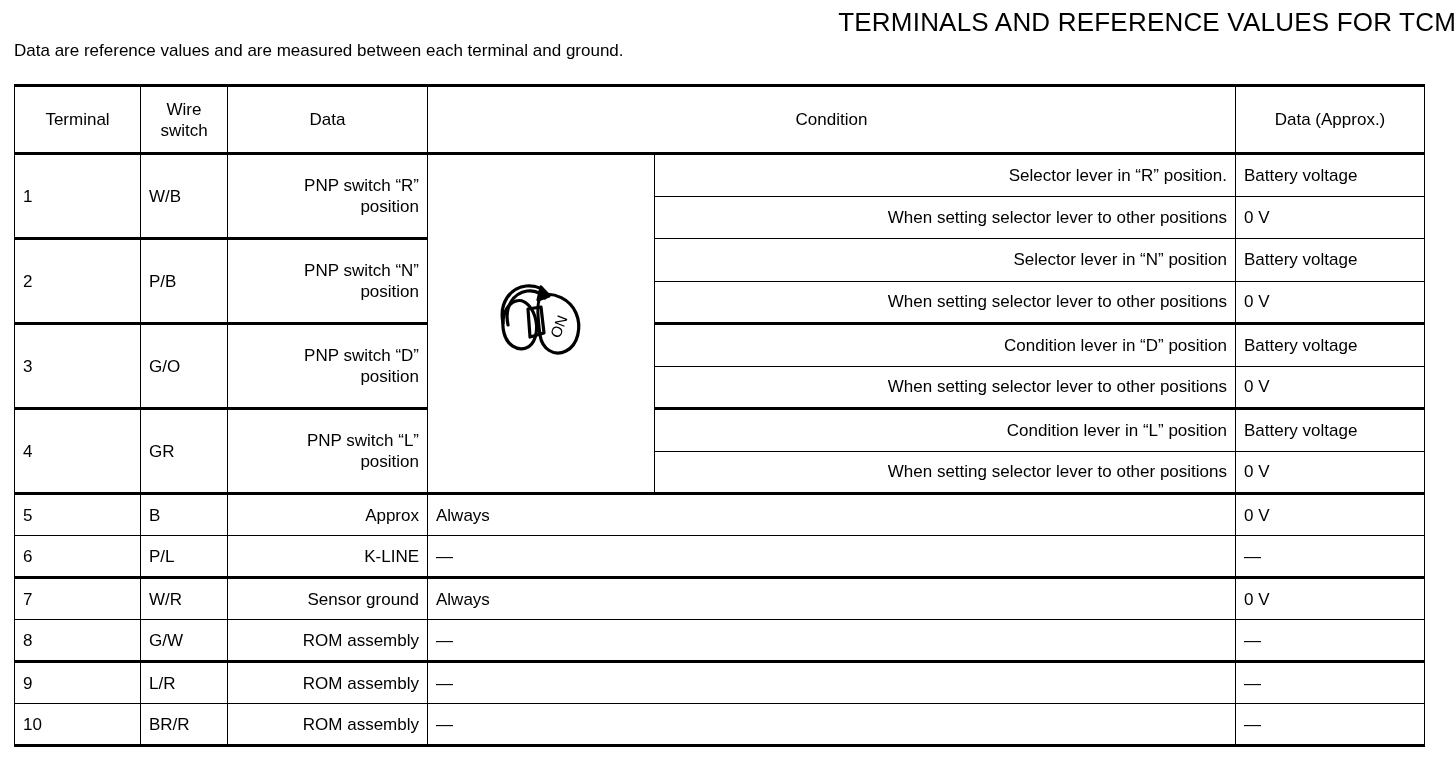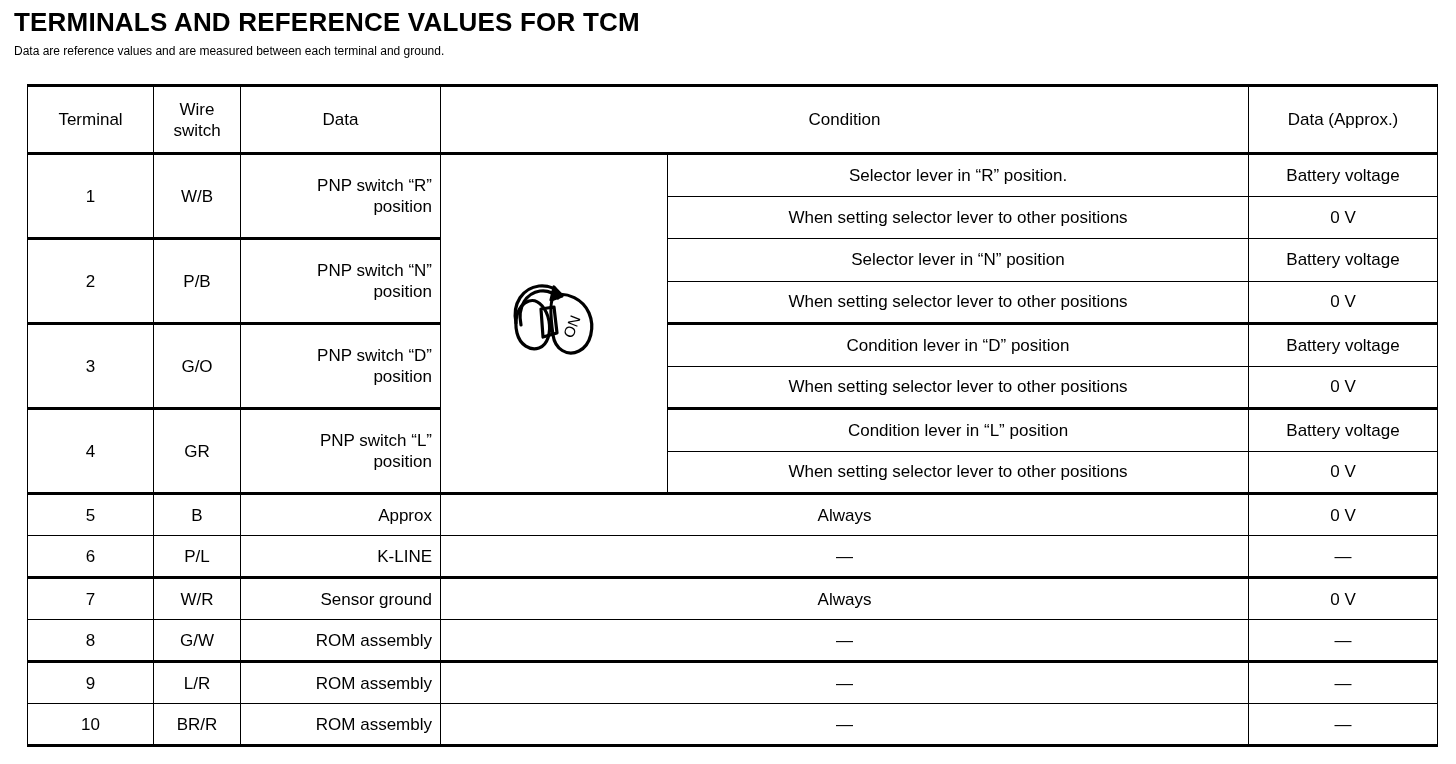--- a/index.html
+++ b/index.html
@@ -23,11 +23,12 @@
   }
   .doc-title {
     font-size: 26px;
-    font-weight: 700;
+    font-weight: 400;
     letter-spacing: 0.2px;
     margin: 6px 0 0 14px;
     line-height: 32px;
     white-space: nowrap;
+    text-align: right;
   }
   .doc-subtitle {
     font-size: 12px;

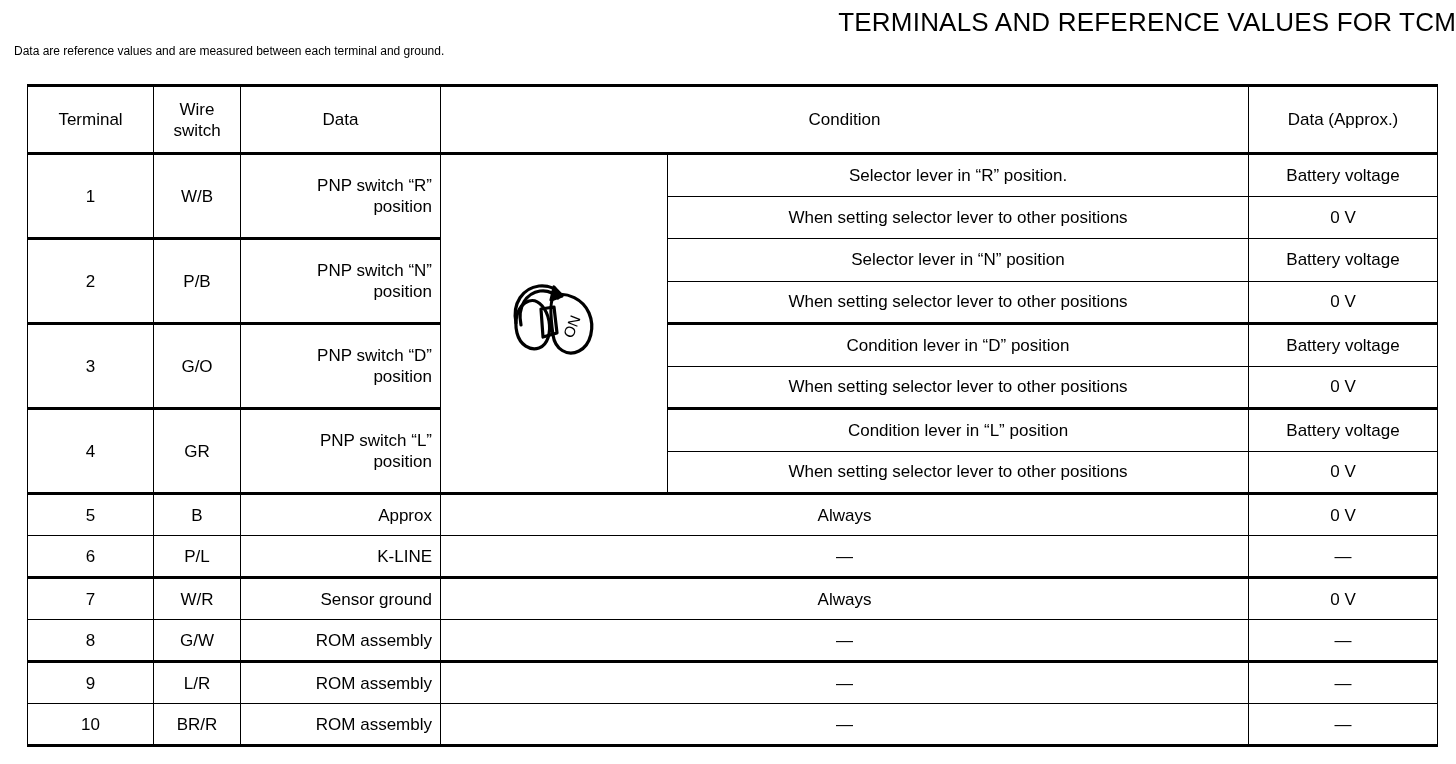--- a/index.html
+++ b/index.html
@@ -31,7 +31,7 @@
     text-align: right;
   }
   .doc-subtitle {
-    font-size: 12px;
+    font-size: 17px;
     font-weight: 400;
     margin: 2px 0 0 14px;
     line-height: 22px;

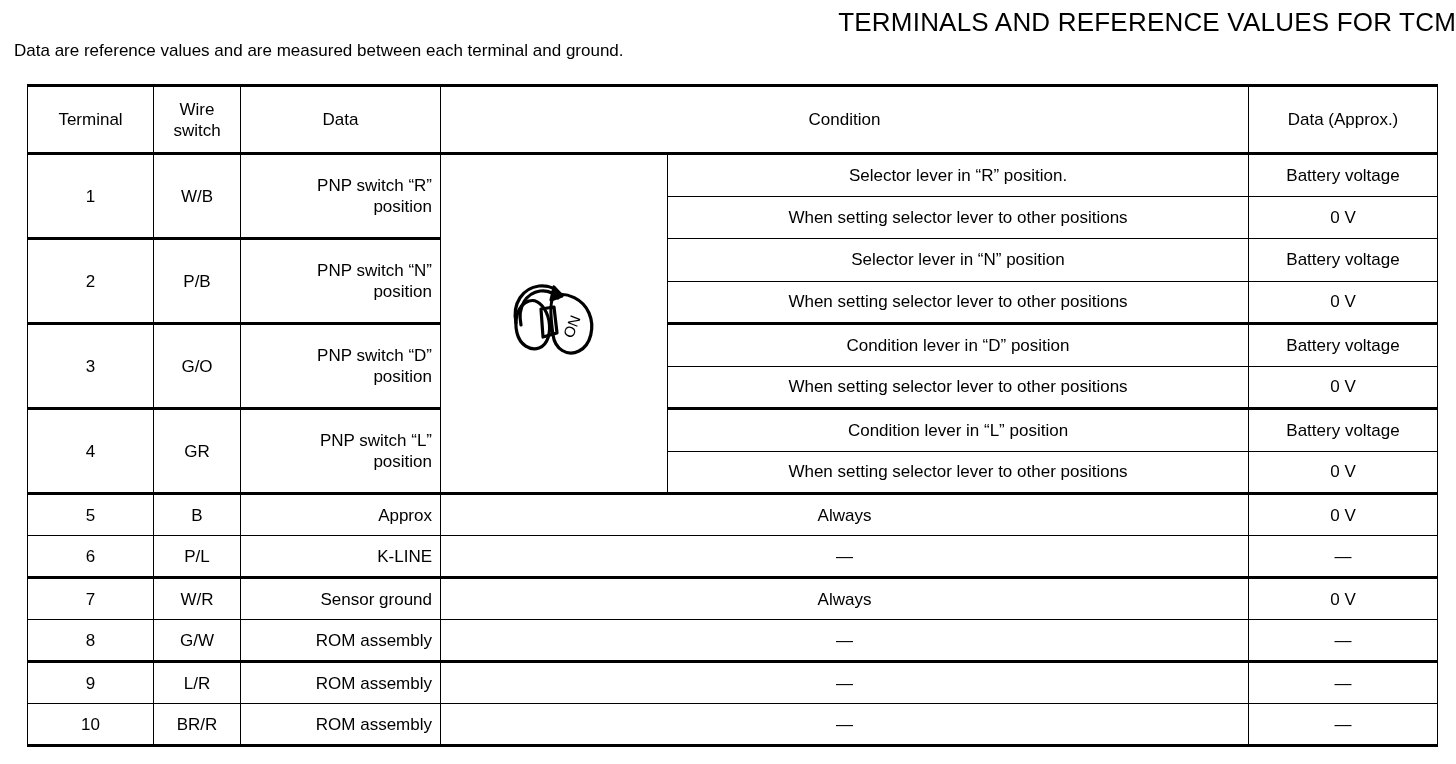--- a/index.html
+++ b/index.html
@@ -40,7 +40,7 @@
   
   .tbl-wrap {
     position: absolute;
-    left: 27px;
+    left: 14px;
     top: 78px;
     width: 1410px;
   }

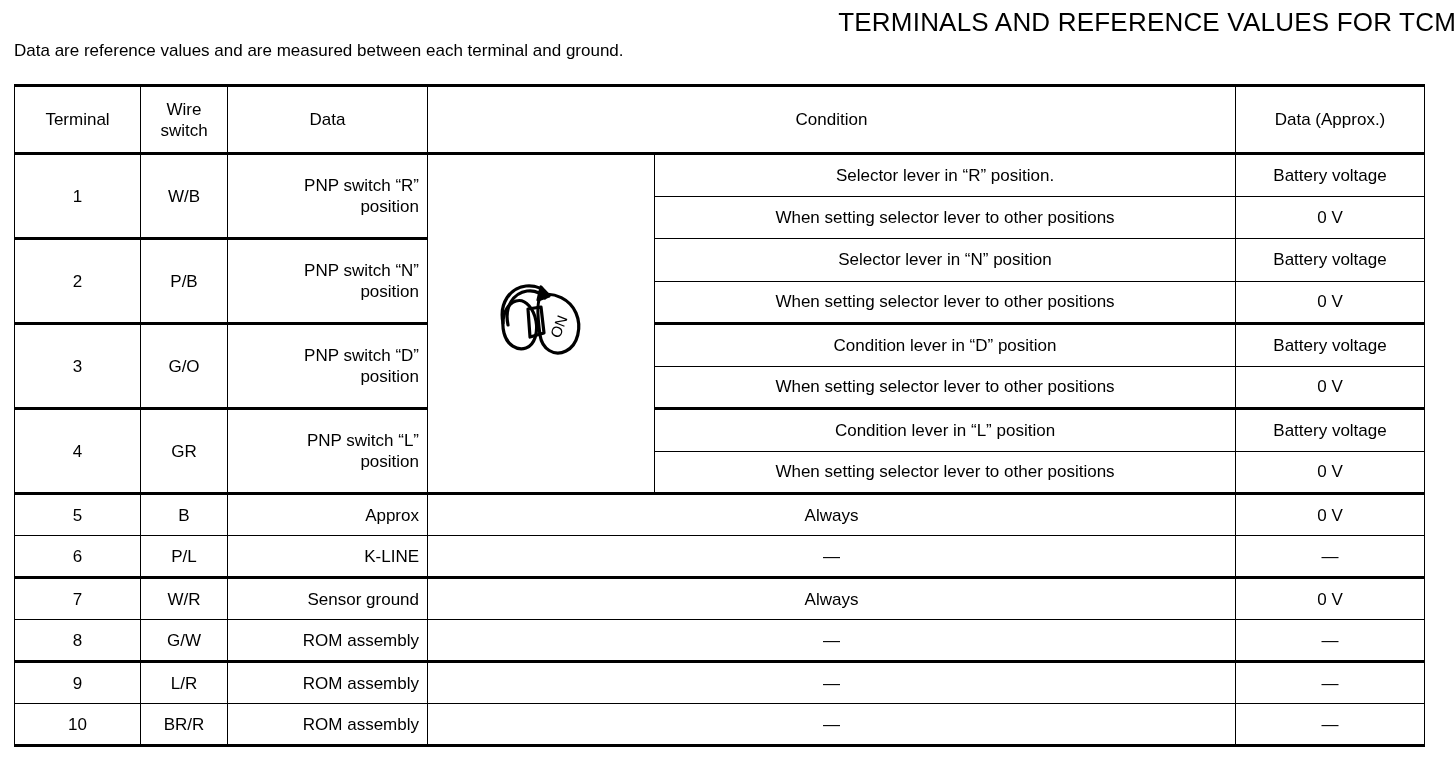--- a/index.html
+++ b/index.html
@@ -71,7 +71,7 @@
   .bot-thick   { border-bottom: 3px solid #000 !important; }
 
   .center { text-align: center; }
-  .left   { text-align: center; }
+  .left   { text-align: right; }
 
   th.hdr {
     height: 68px;

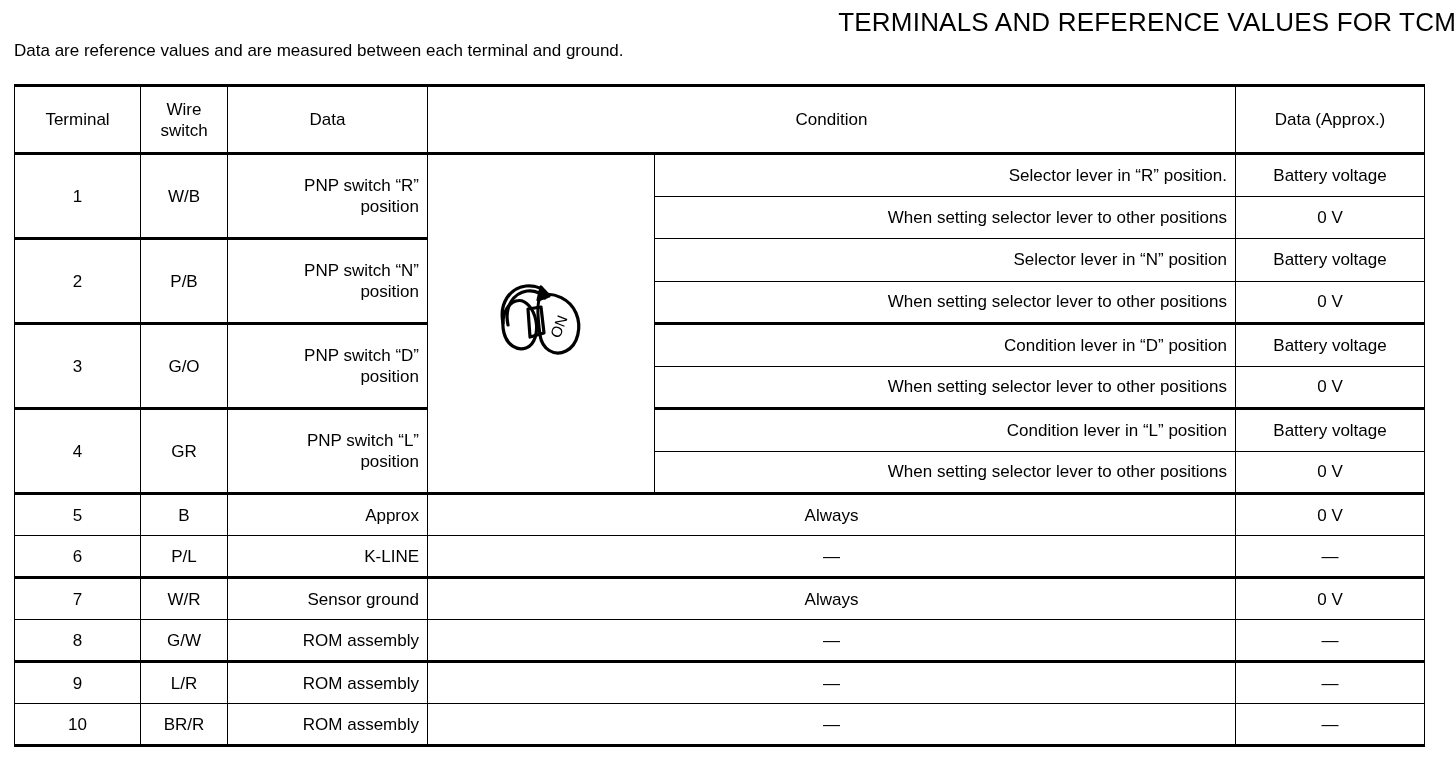--- a/index.html
+++ b/index.html
@@ -70,7 +70,7 @@
   .top-thick   { border-top: 3px solid #000 !important; }
   .bot-thick   { border-bottom: 3px solid #000 !important; }
 
-  .center { text-align: center; }
+  .center { text-align: left; }
   .left   { text-align: right; }
 
   th.hdr {

